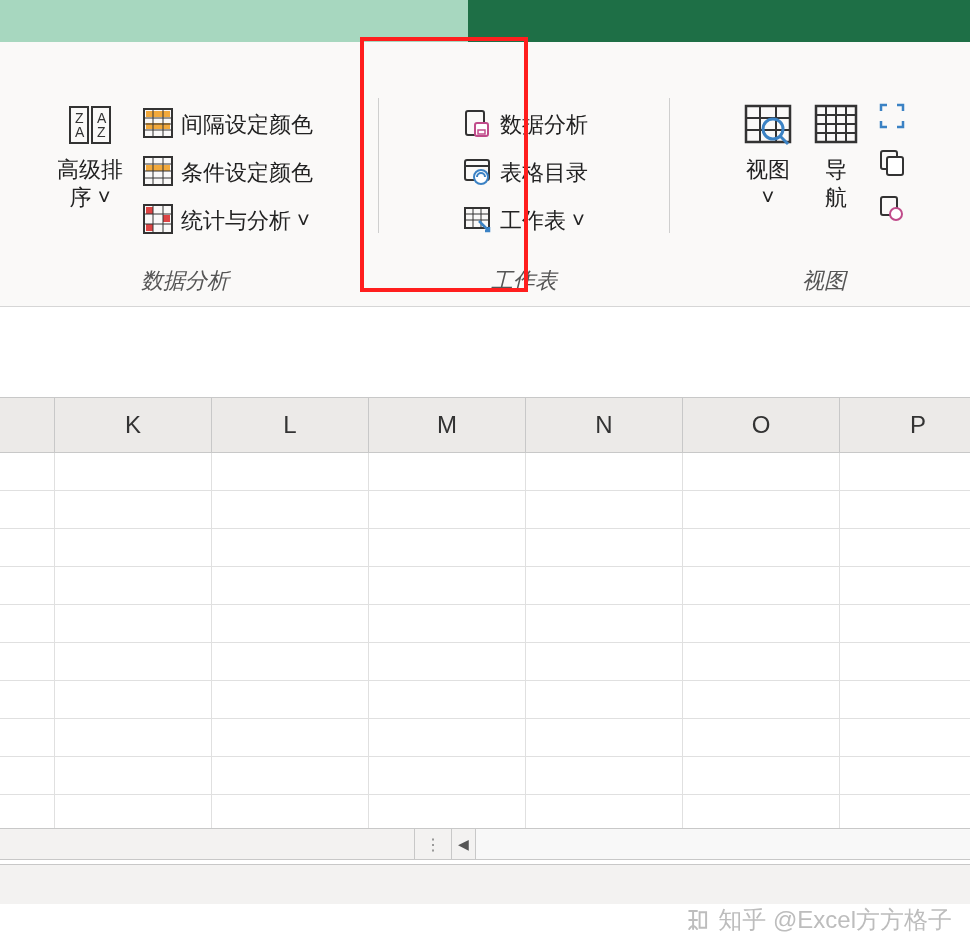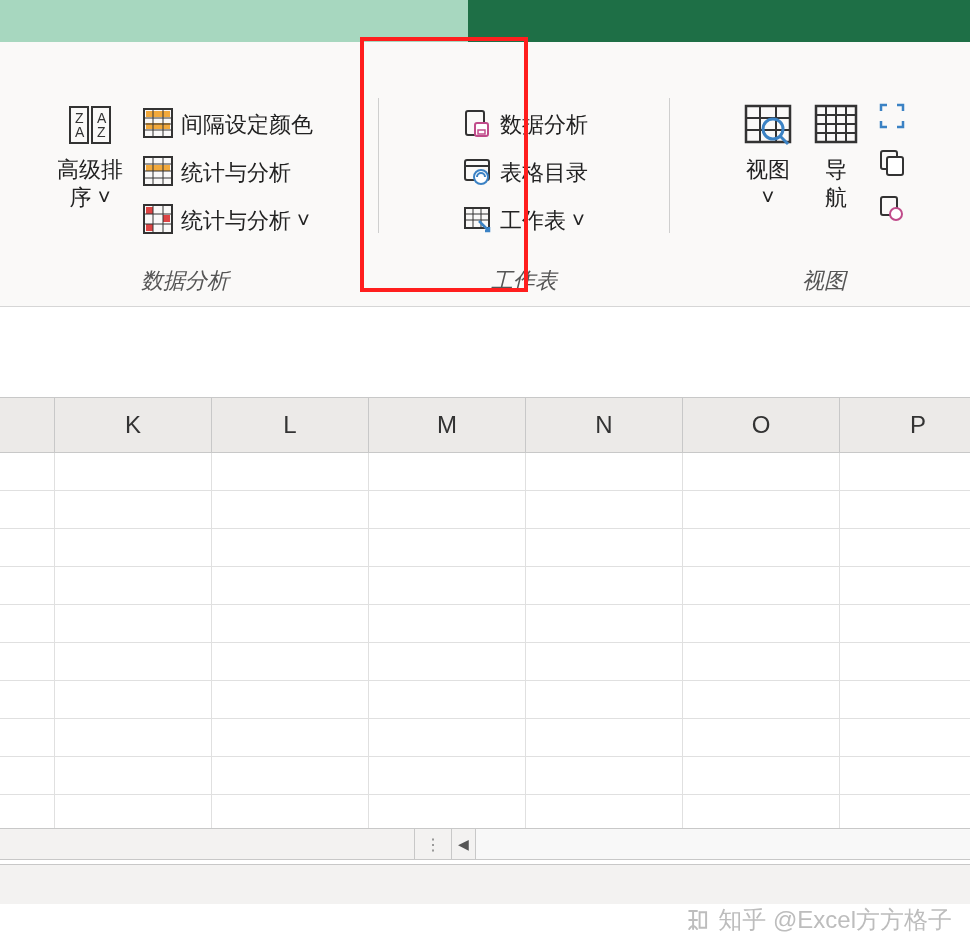--- a/index.html
+++ b/index.html
@@ -273,7 +273,7 @@
                 <line x1="20" y1="1" x2="20" y2="29" stroke="#333"></line>
               </svg>
           </span>
-          <span>统计与分析</span>
+          <span>条件设定颜色</span>
         </div>
         <div class="small-btn">
           <span class="sicon">

